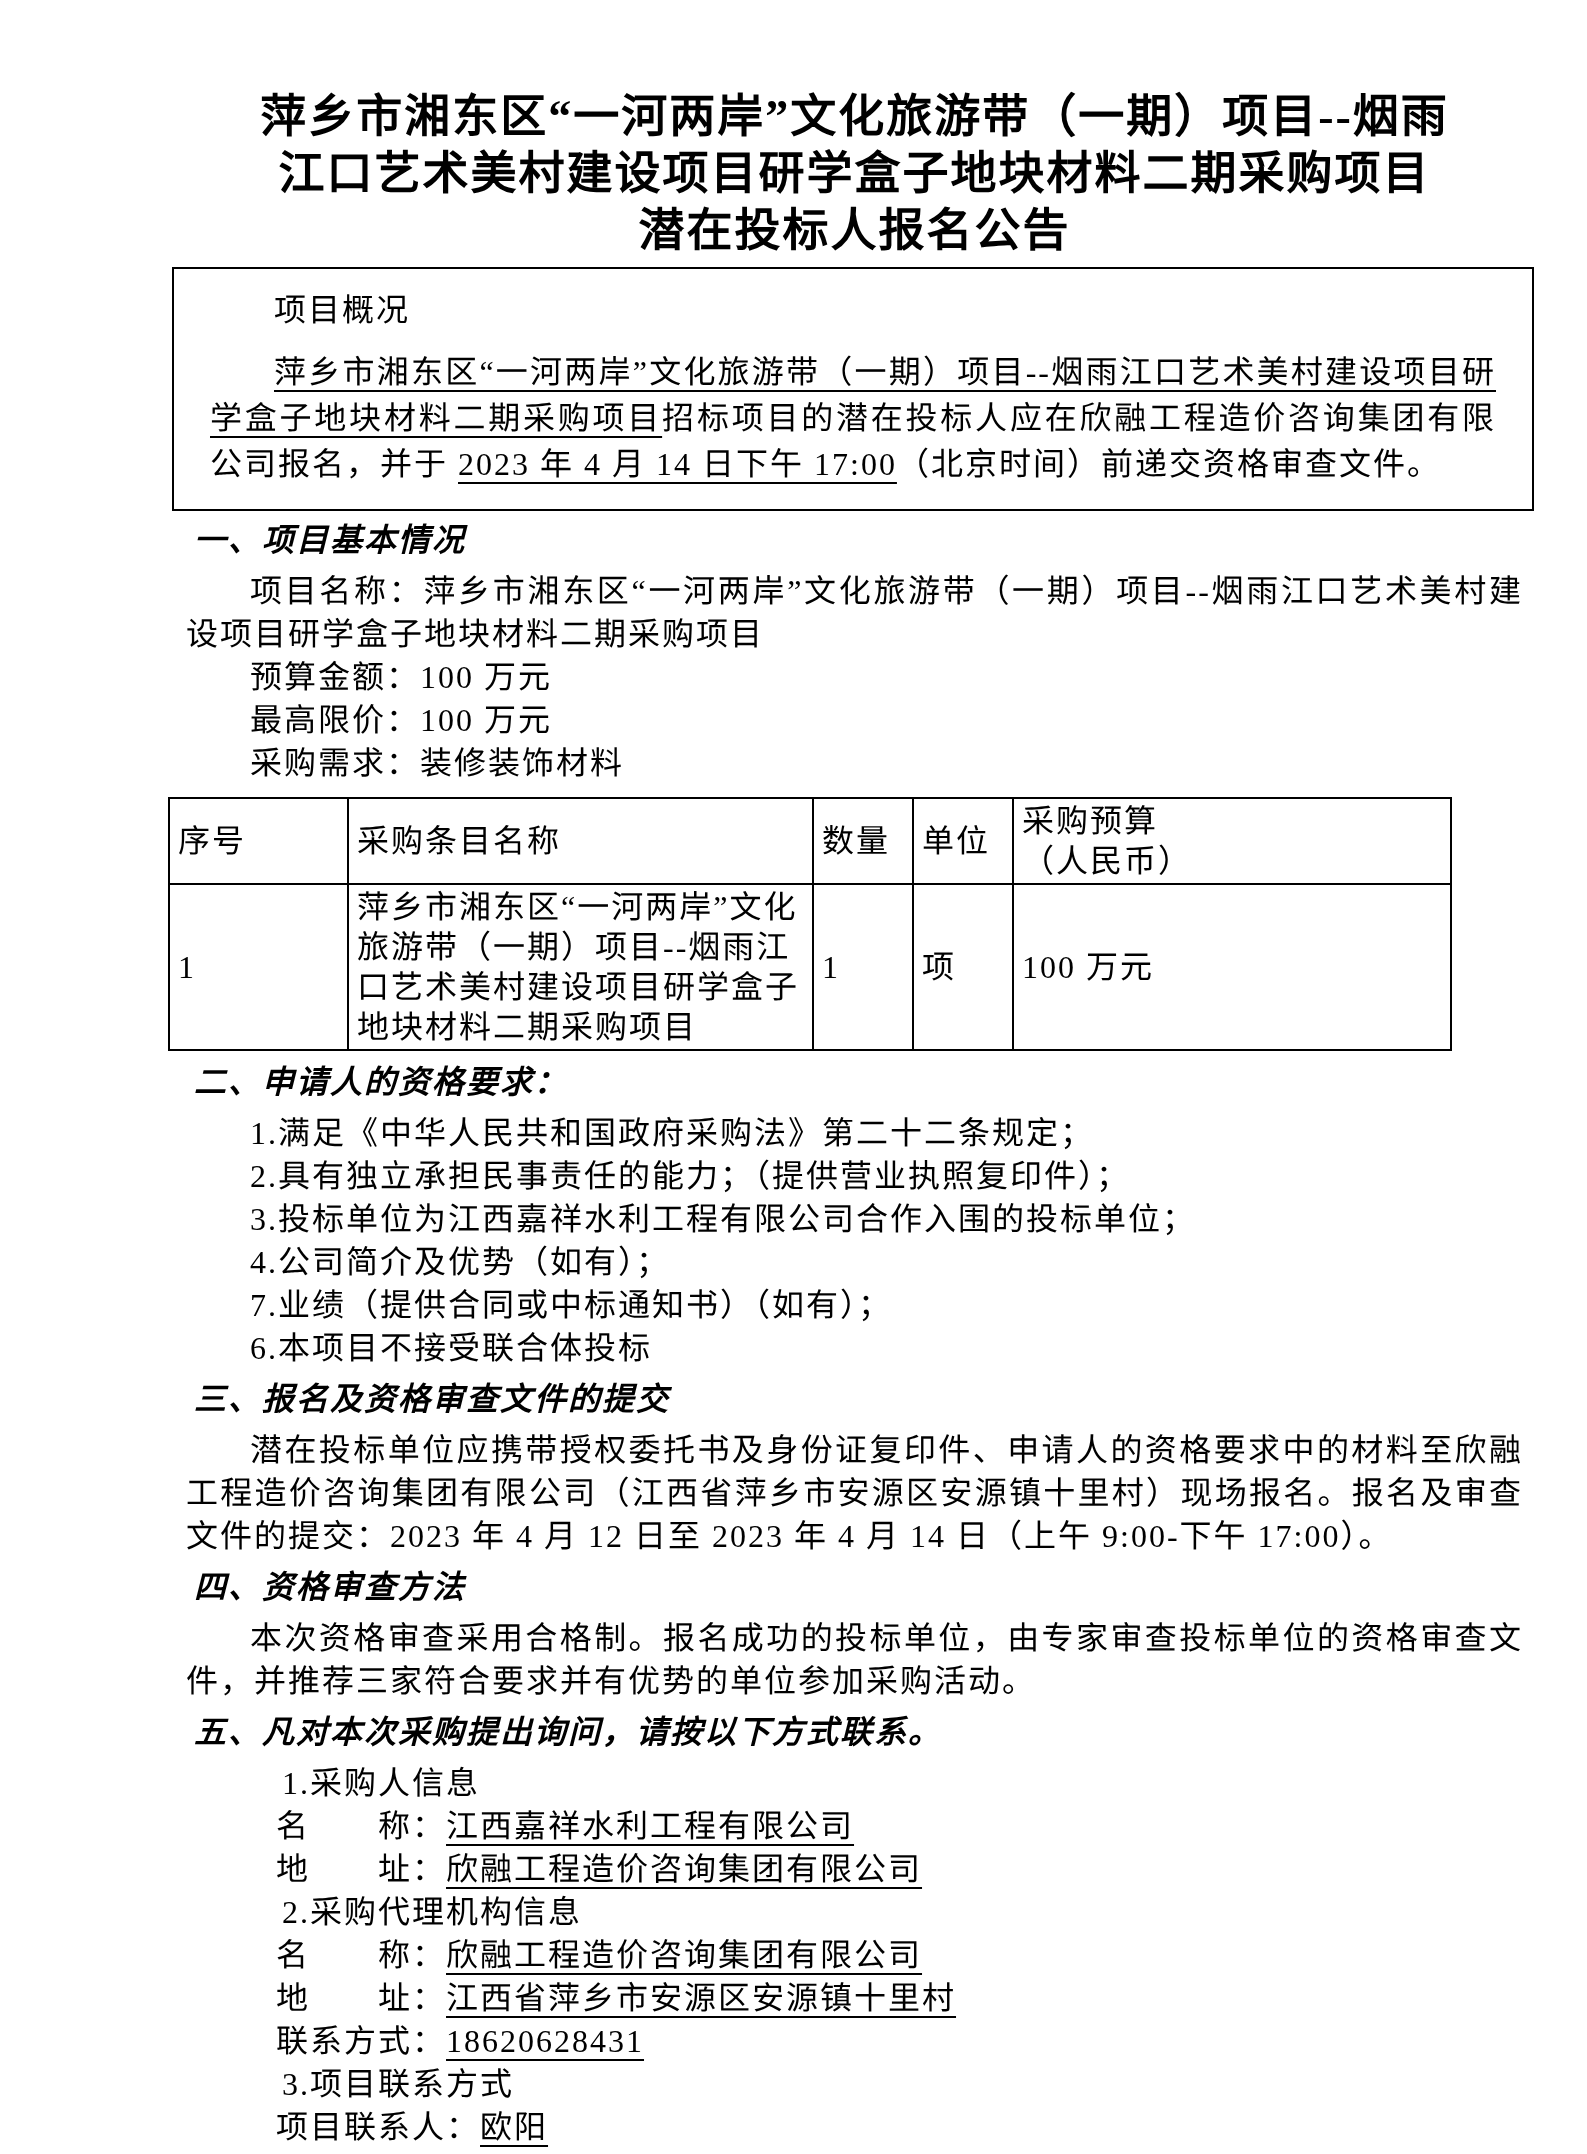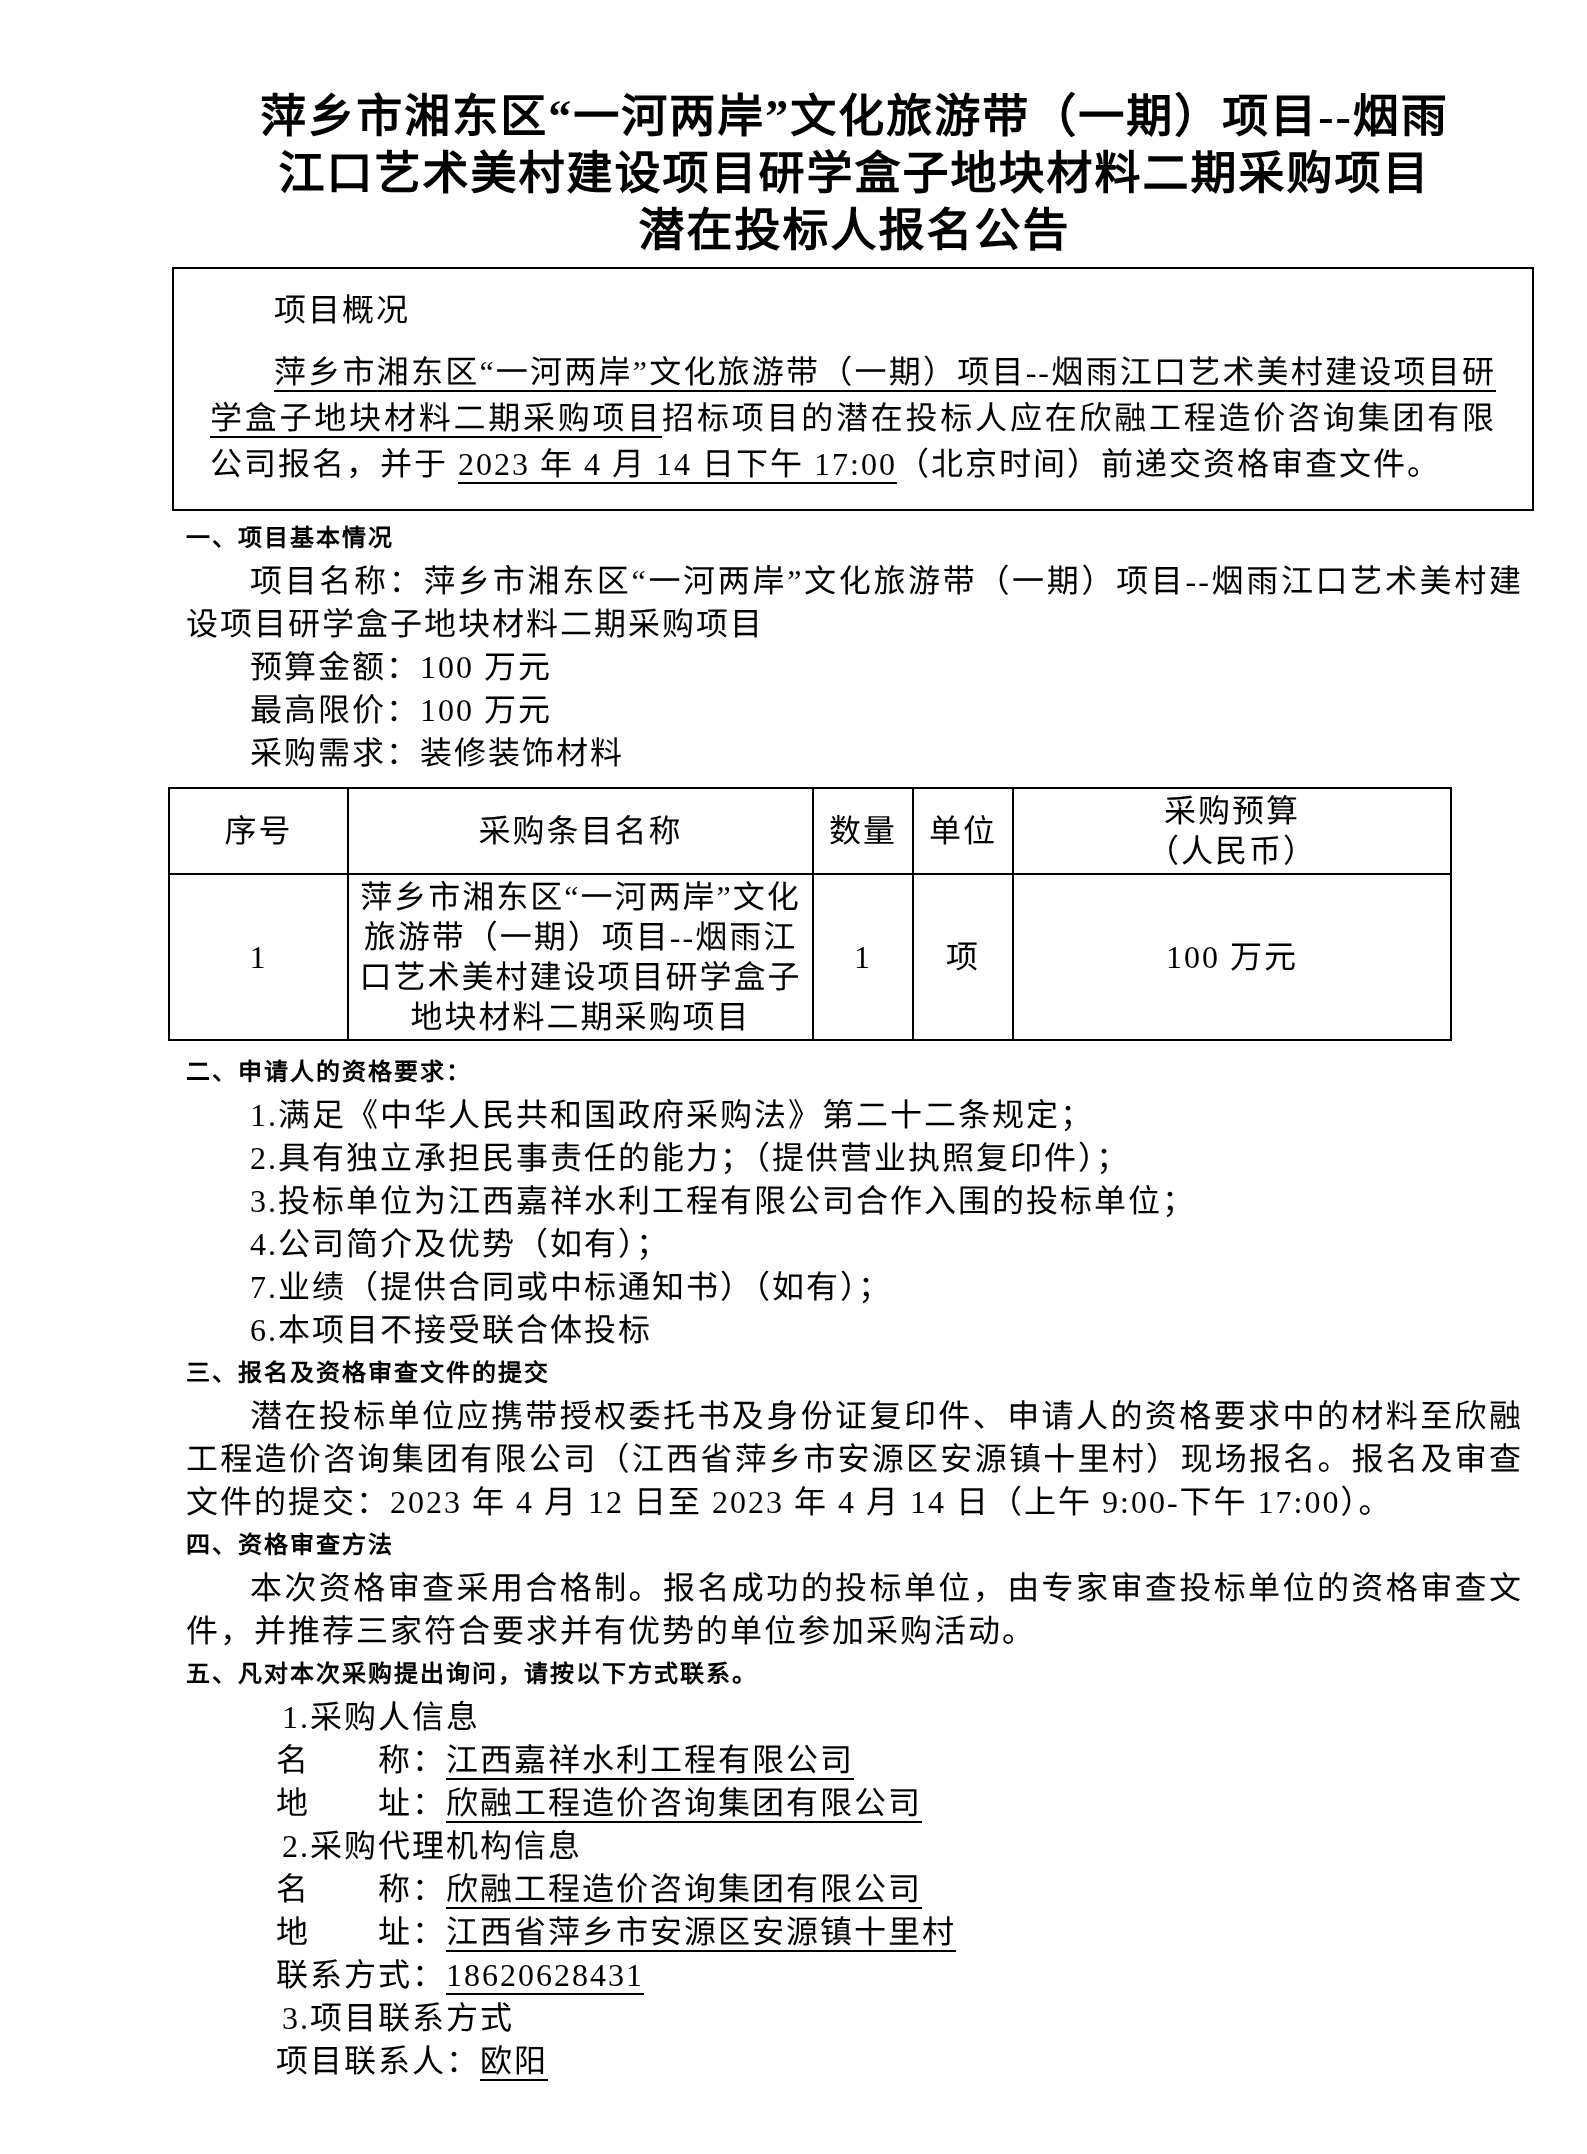--- a/index.html
+++ b/index.html
@@ -35,11 +35,12 @@
   }
   .overview-box p{margin:16px;text-indent:64px;}
   h2.sec{
-    font-size:24px;
+    font-size:32px;
     line-height:43px;
     font-weight:bold;
-    margin:0;
+    margin:8px;
     letter-spacing:2px;
+    font-style:italic;
   }
   p{margin:0;}
   .para{text-indent:64px;text-align:justify;}

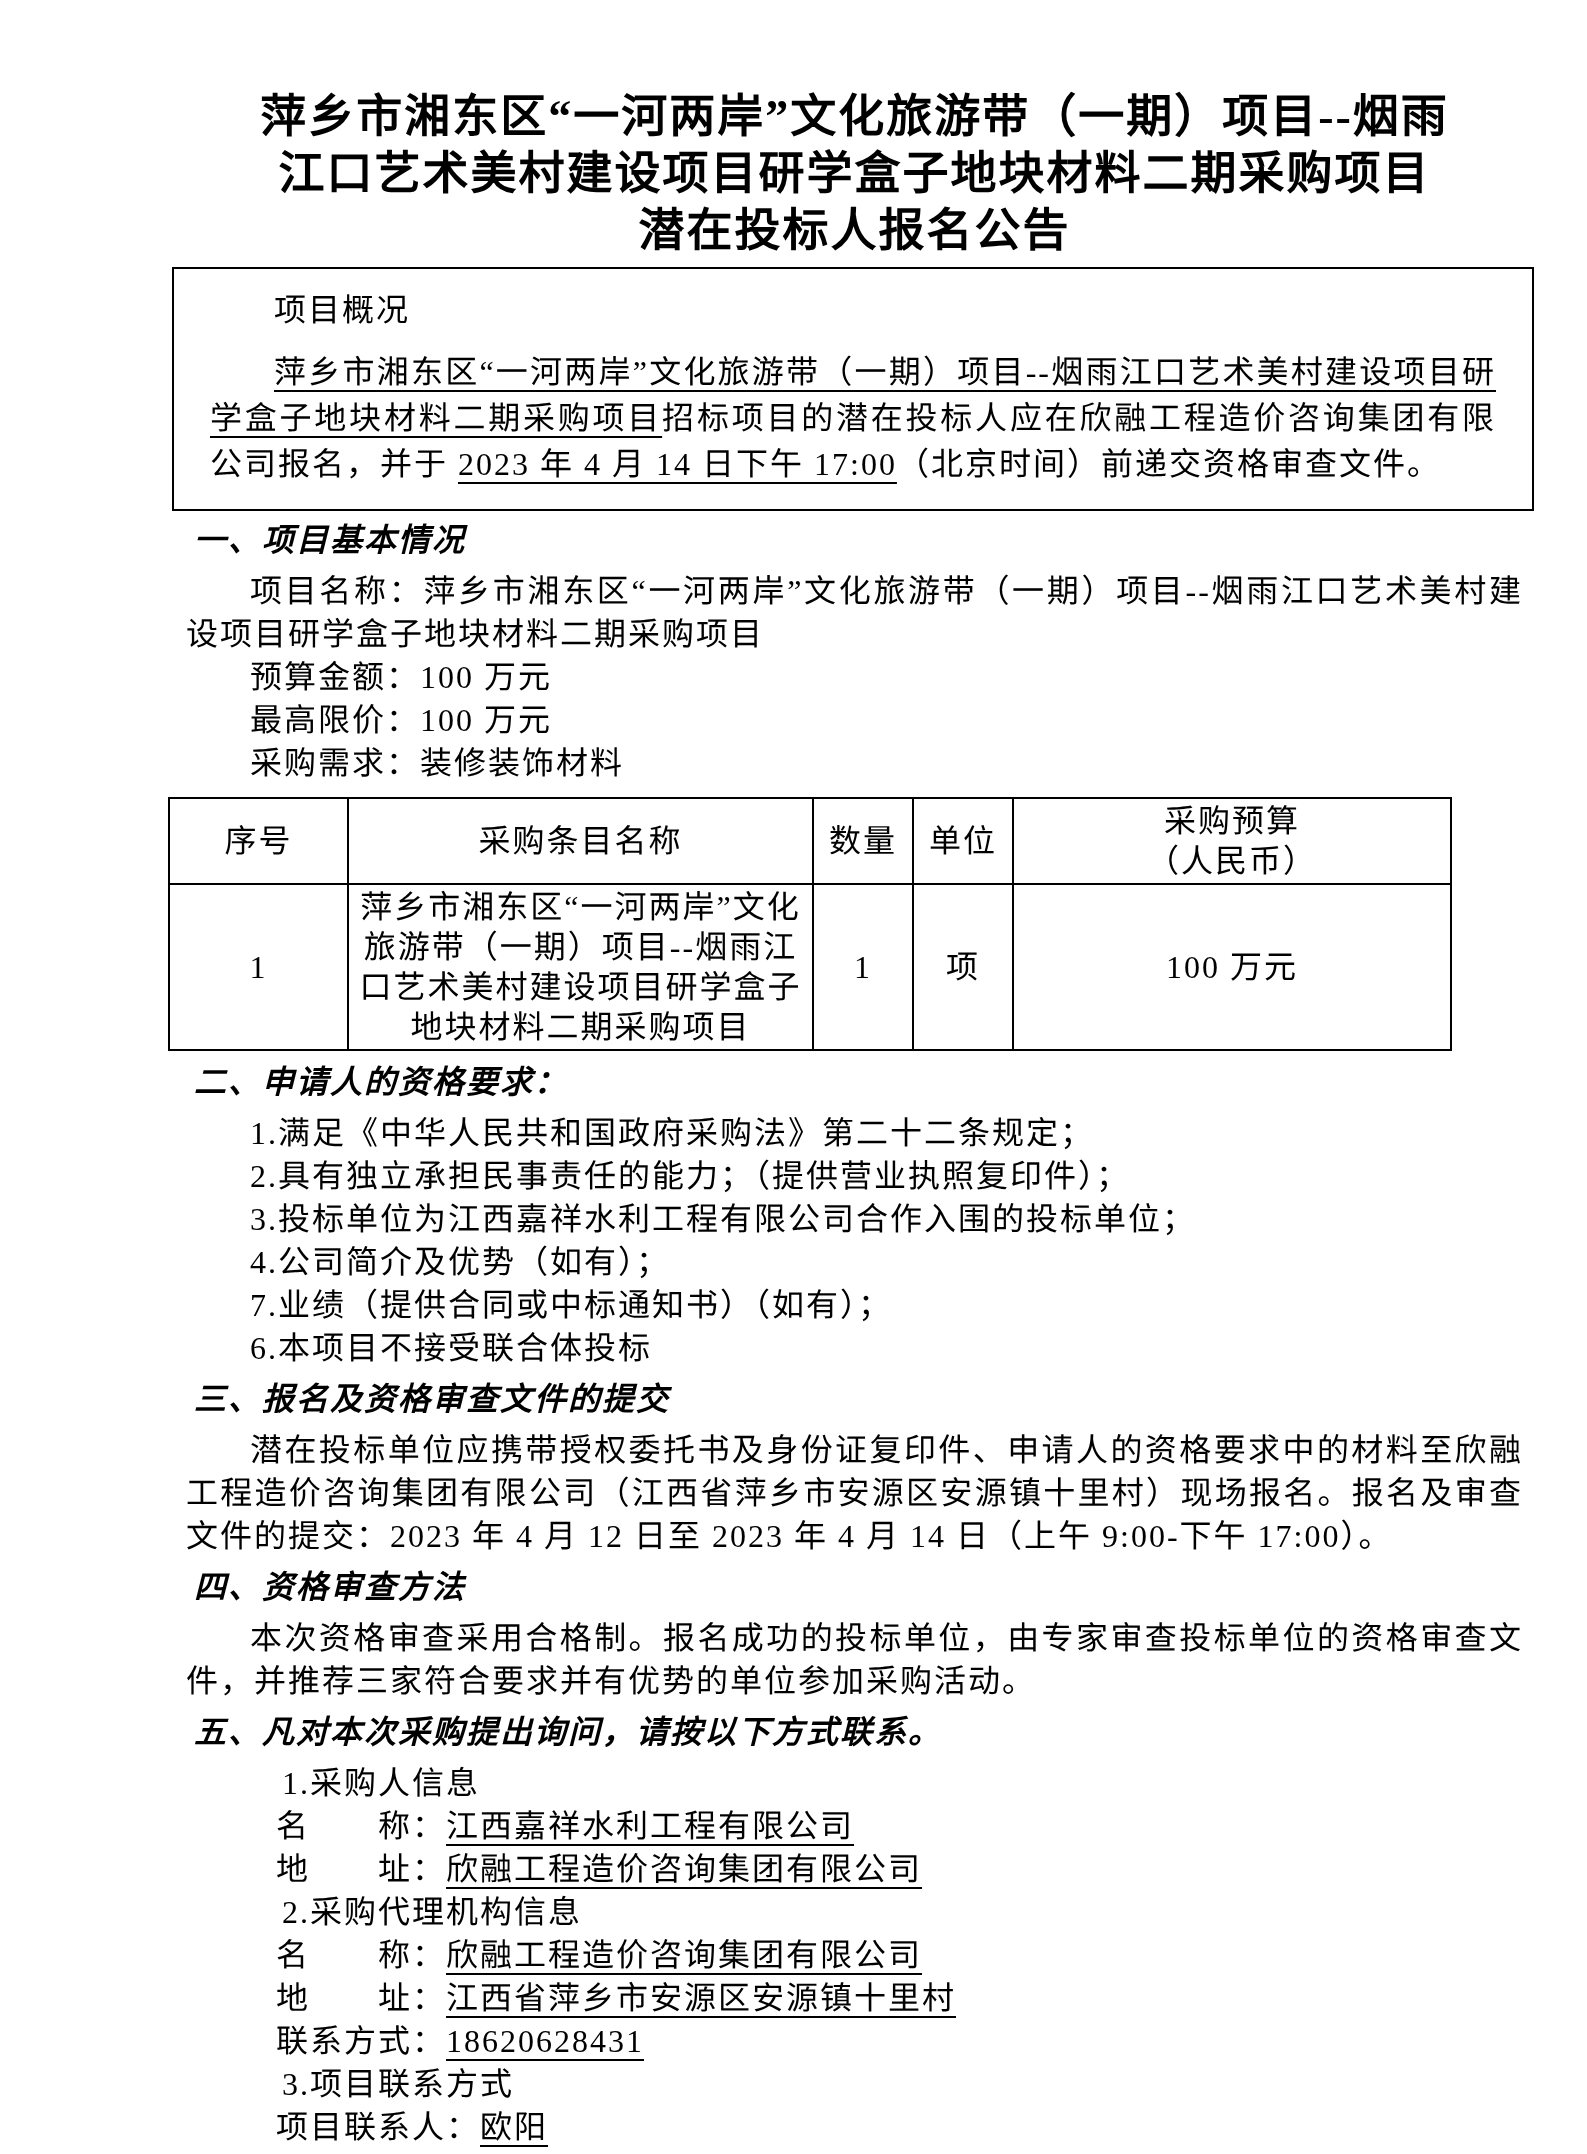--- a/index.html
+++ b/index.html
@@ -59,7 +59,7 @@
     table-layout:fixed;
     width:1282px;
     margin:12px 0 10px -18px;
-    text-align:center;
+    text-align:left;
     line-height:40px;
     letter-spacing:2px;
   }

